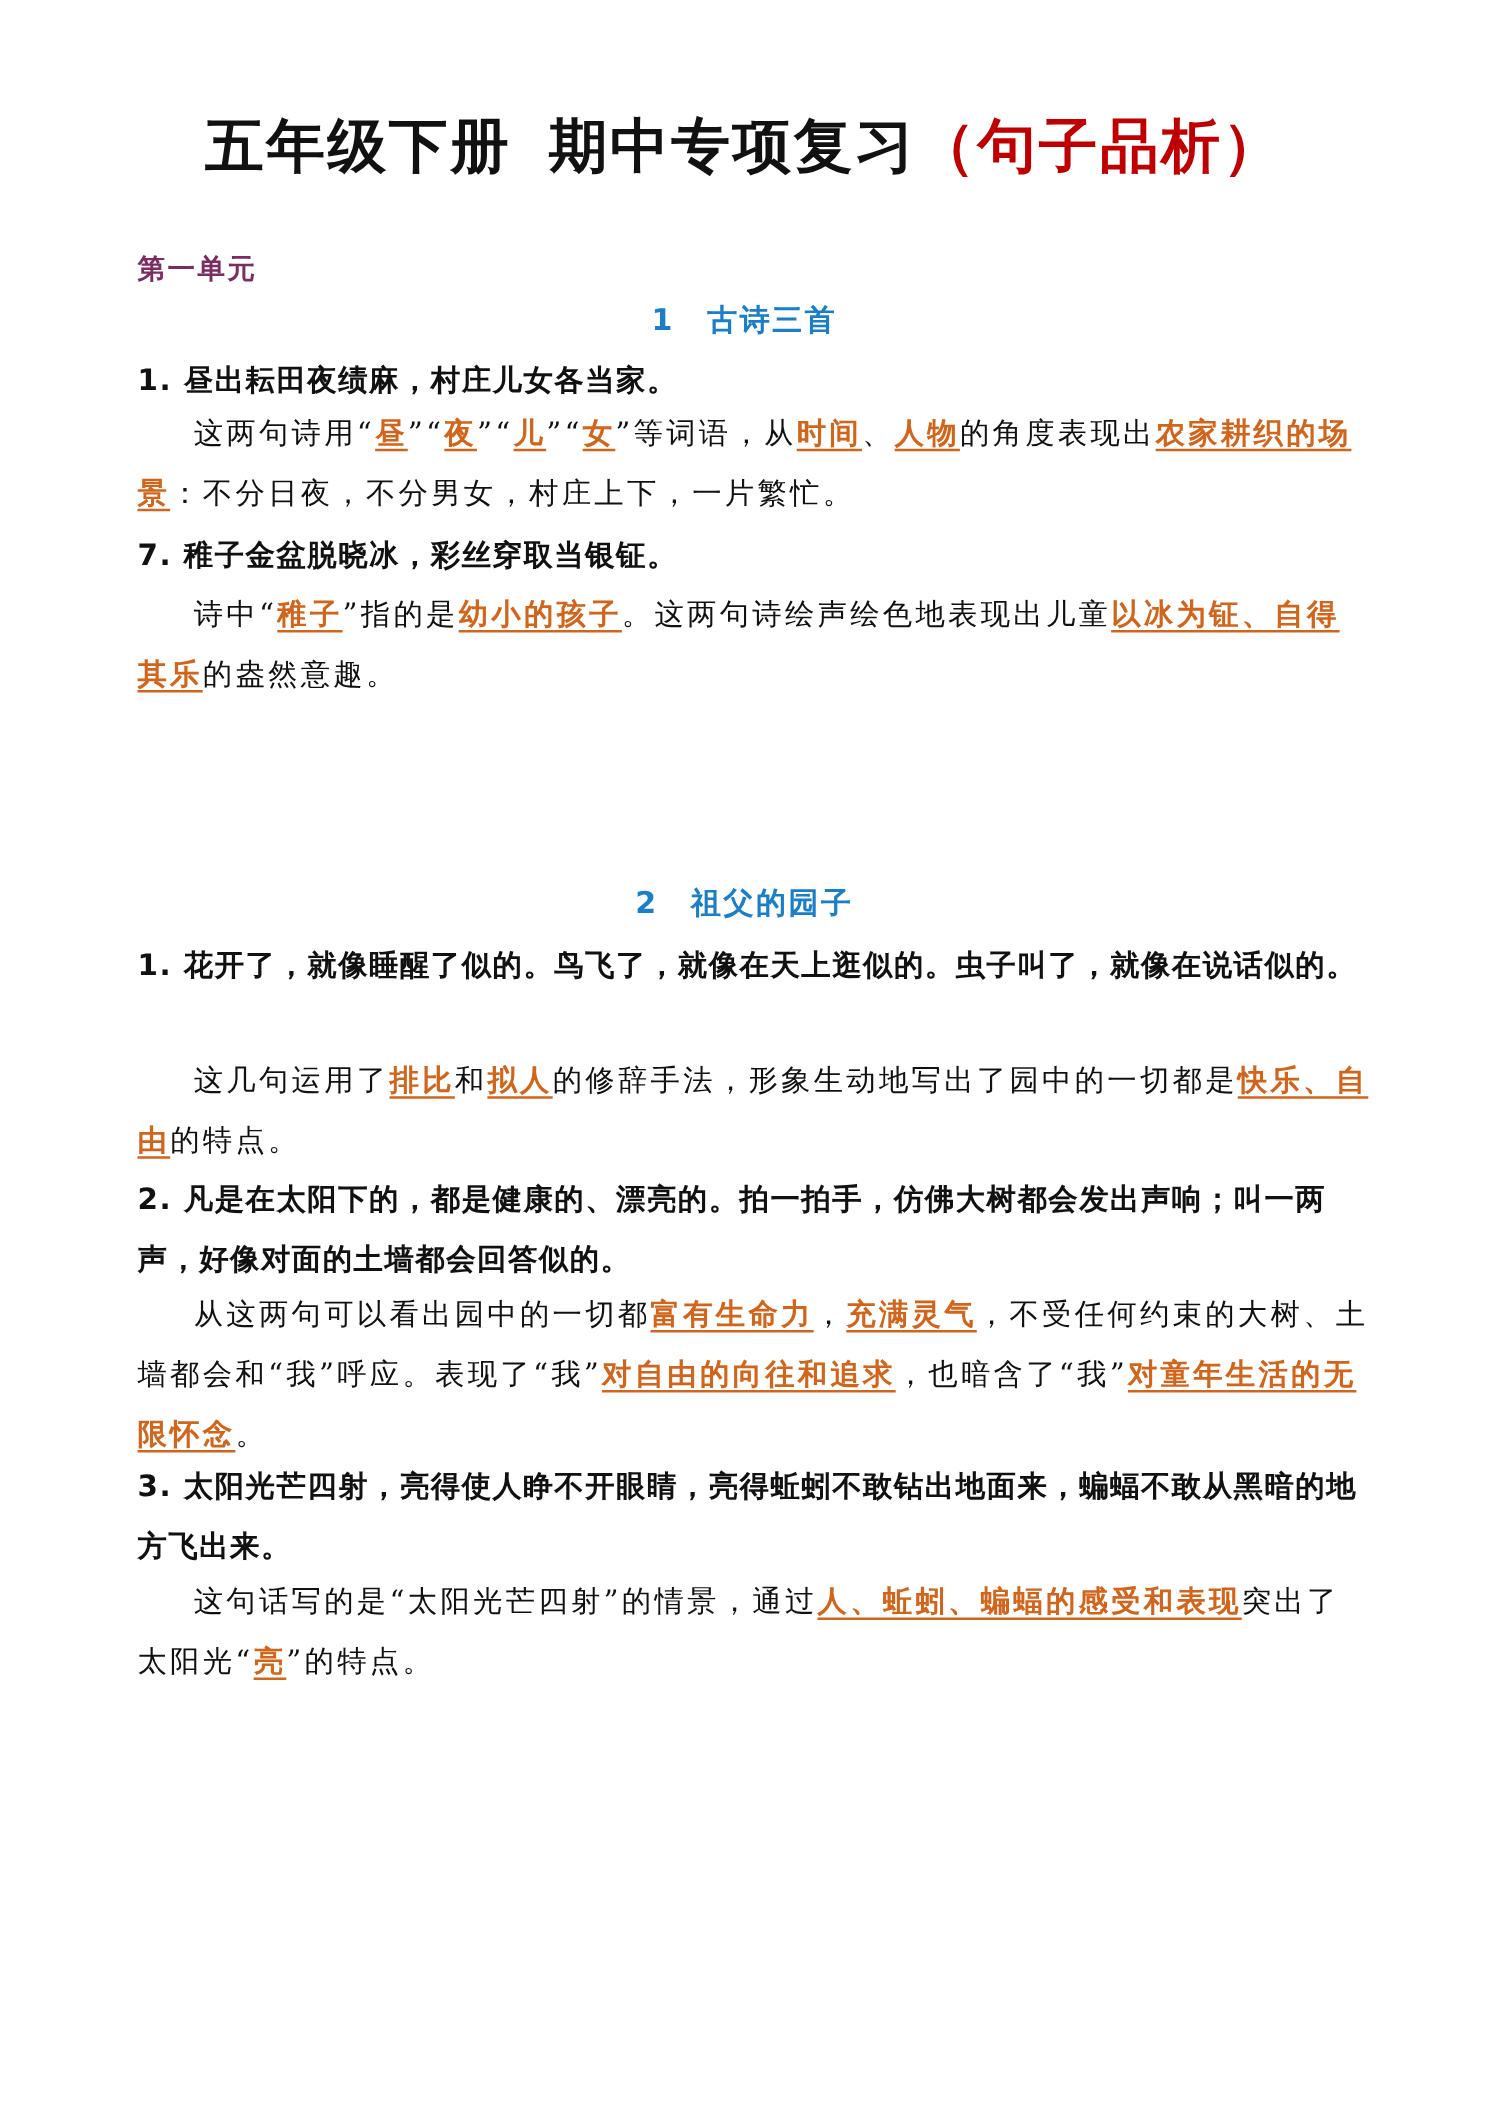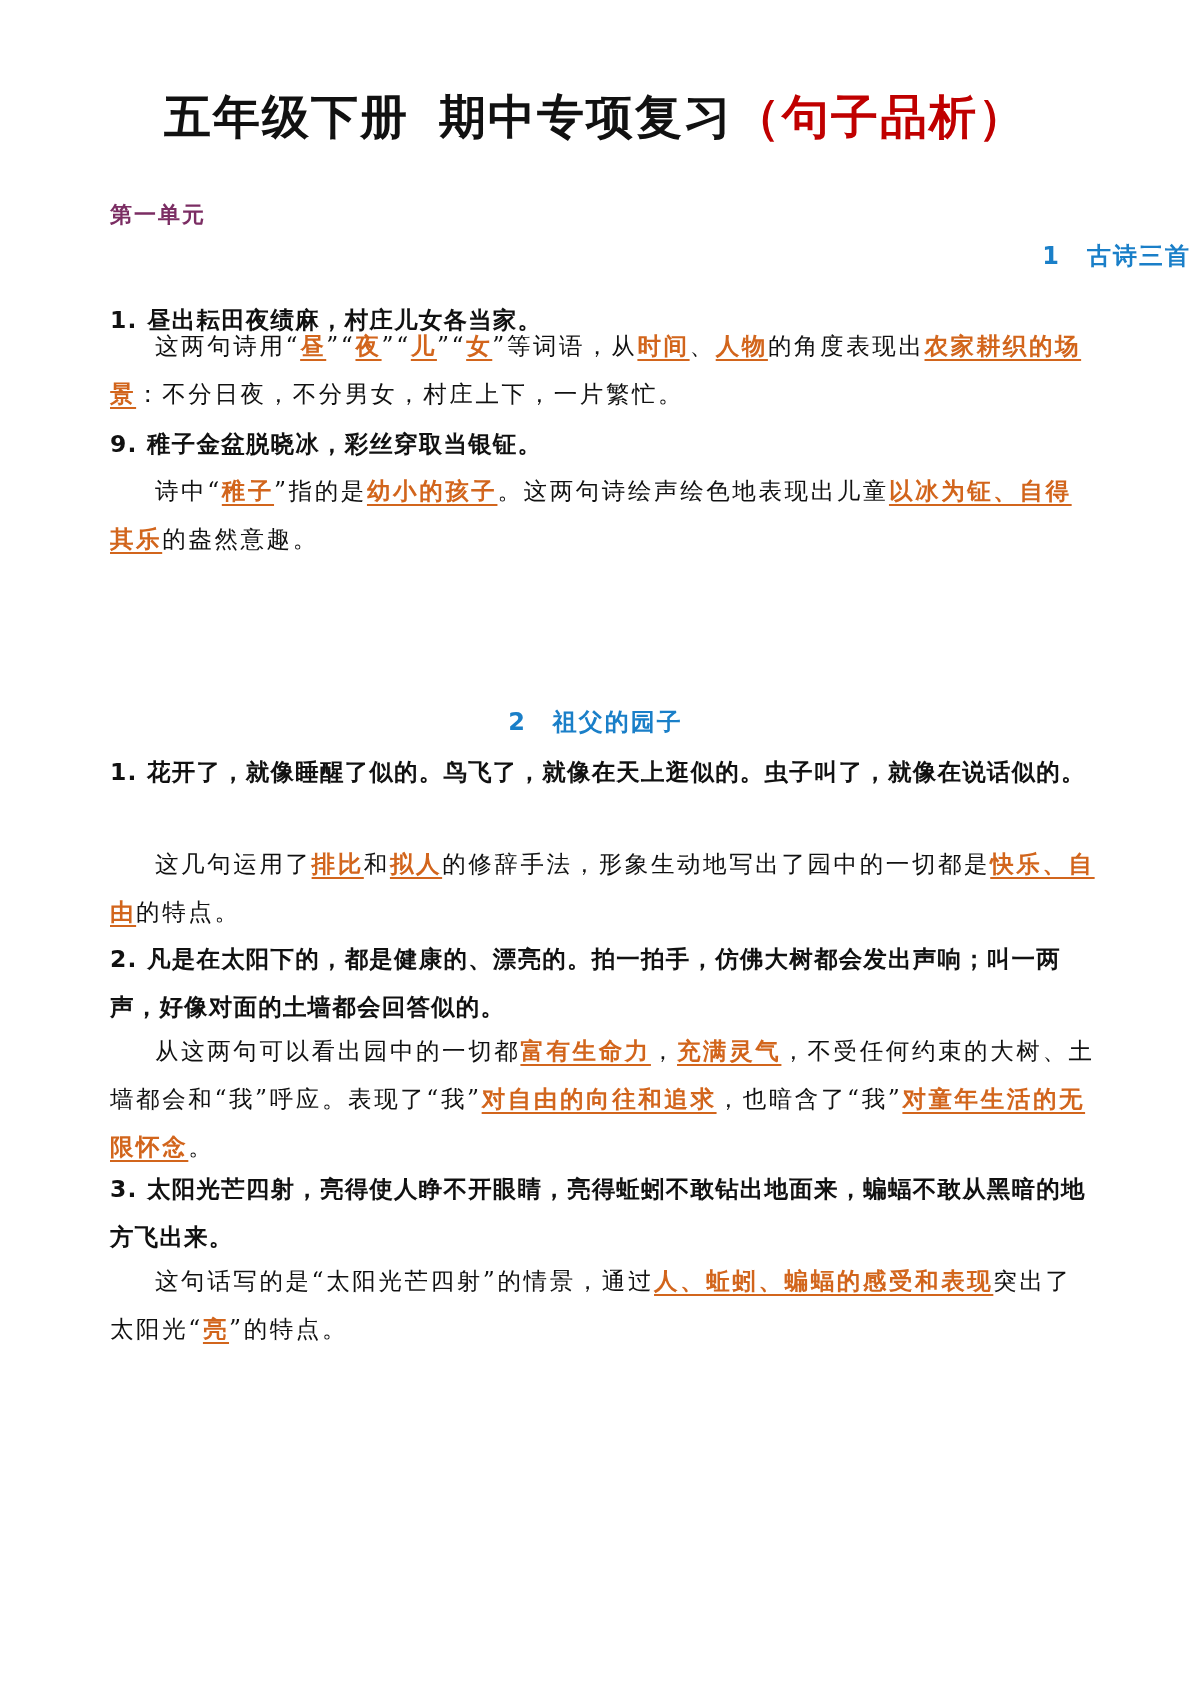--- a/index.html
+++ b/index.html
@@ -58,7 +58,7 @@
 
   <div class="unit">第一单元</div>
 
-  <div class="lesson" style="top:240px;text-align:right;">
+  <div class="lesson" style="top:240px;">
     <span class="num">1</span><span>古诗三首</span>
   </div>
 

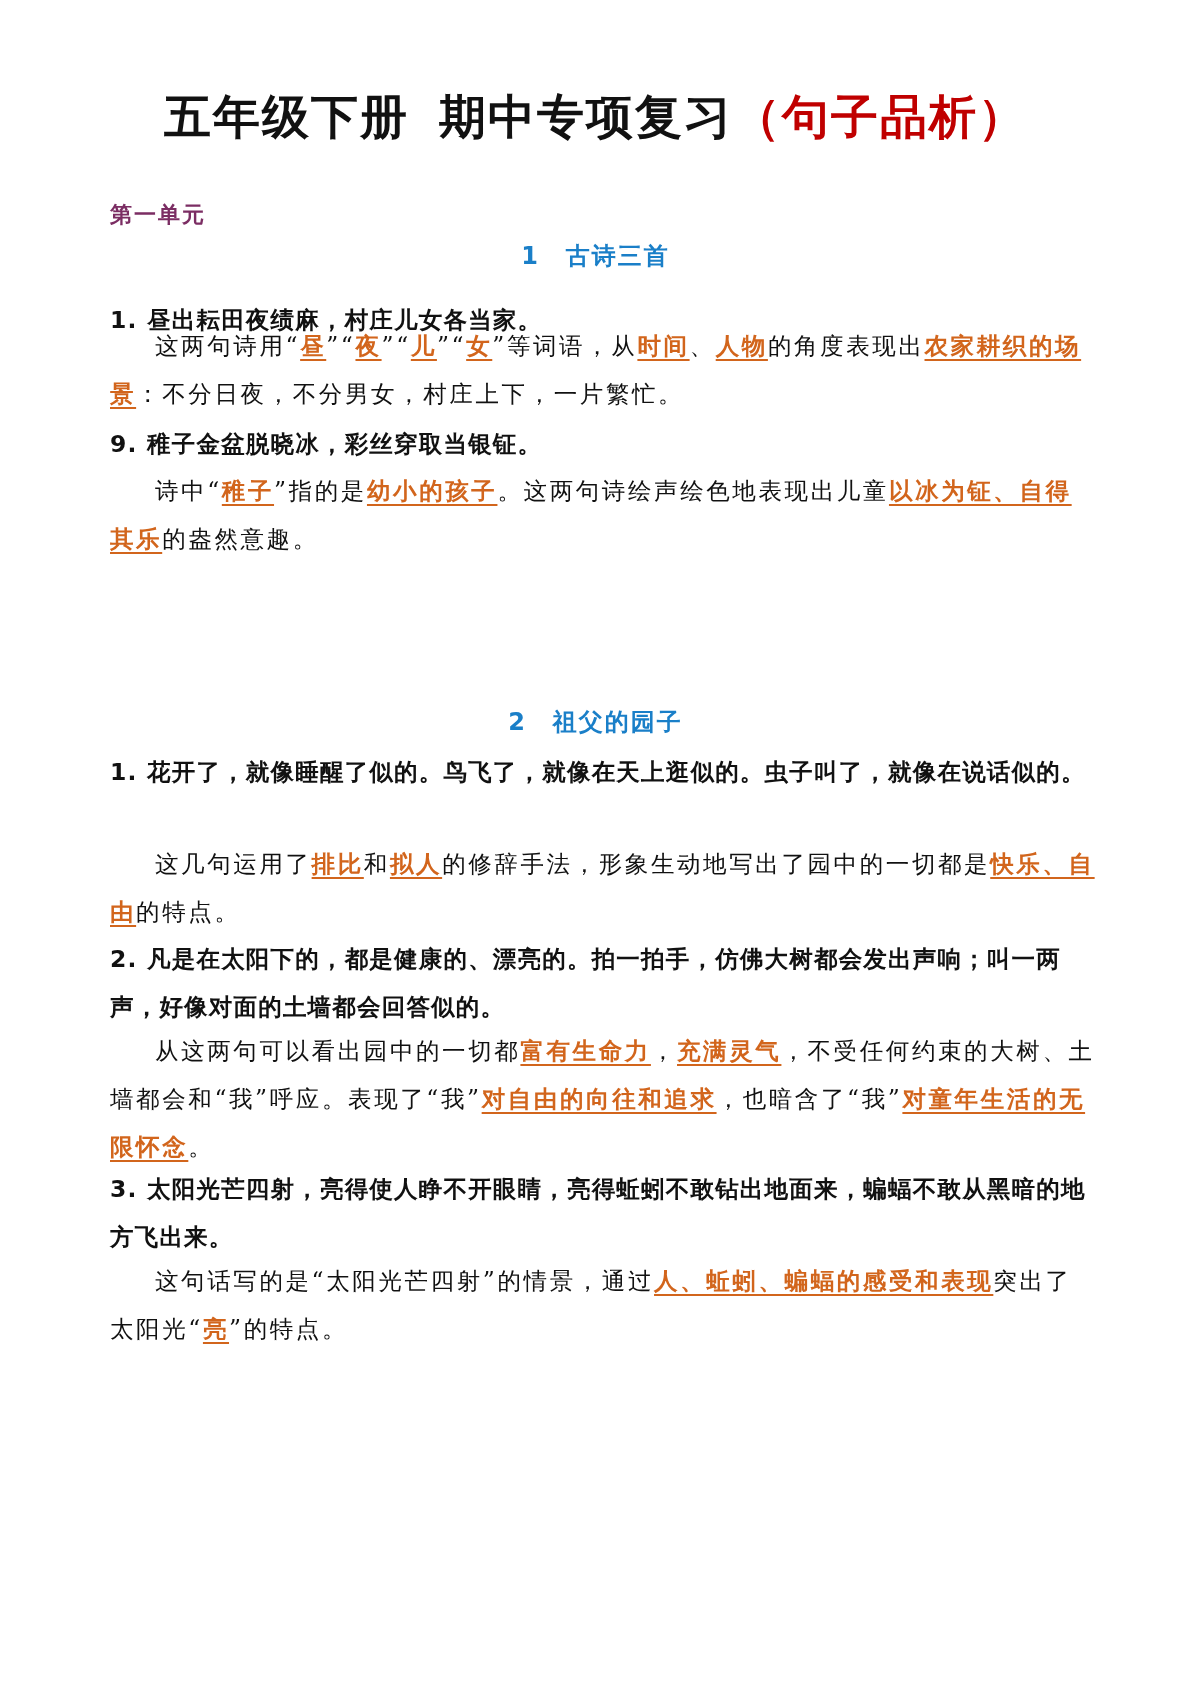--- a/index.html
+++ b/index.html
@@ -62,7 +62,7 @@
     <span class="num">1</span><span>古诗三首</span>
   </div>
 
-  <div class="q" style="top:296px;">1. 昼出耘田夜绩麻，村庄儿女各当家。</div>
+  <div class="q" style="top:280px;">1. 昼出耘田夜绩麻，村庄儿女各当家。</div>
   <div class="a" style="top:322px;"><span>这两句诗用“</span><span class="hl">昼</span><span>”“</span><span class="hl">夜</span><span>”“</span><span class="hl">儿</span><span>”“</span><span class="hl">女</span><span>”等词语，从</span><span class="hl">时间</span><span>、</span><span class="hl">人物</span><span>的角度表现出</span><span class="hl">农家耕织的场景</span><span>：不分日夜，不分男女，村庄上下，一片繁忙。</span></div>
 
   <div class="q" style="top:420px;">9. 稚子金盆脱晓冰，彩丝穿取当银钲。</div>

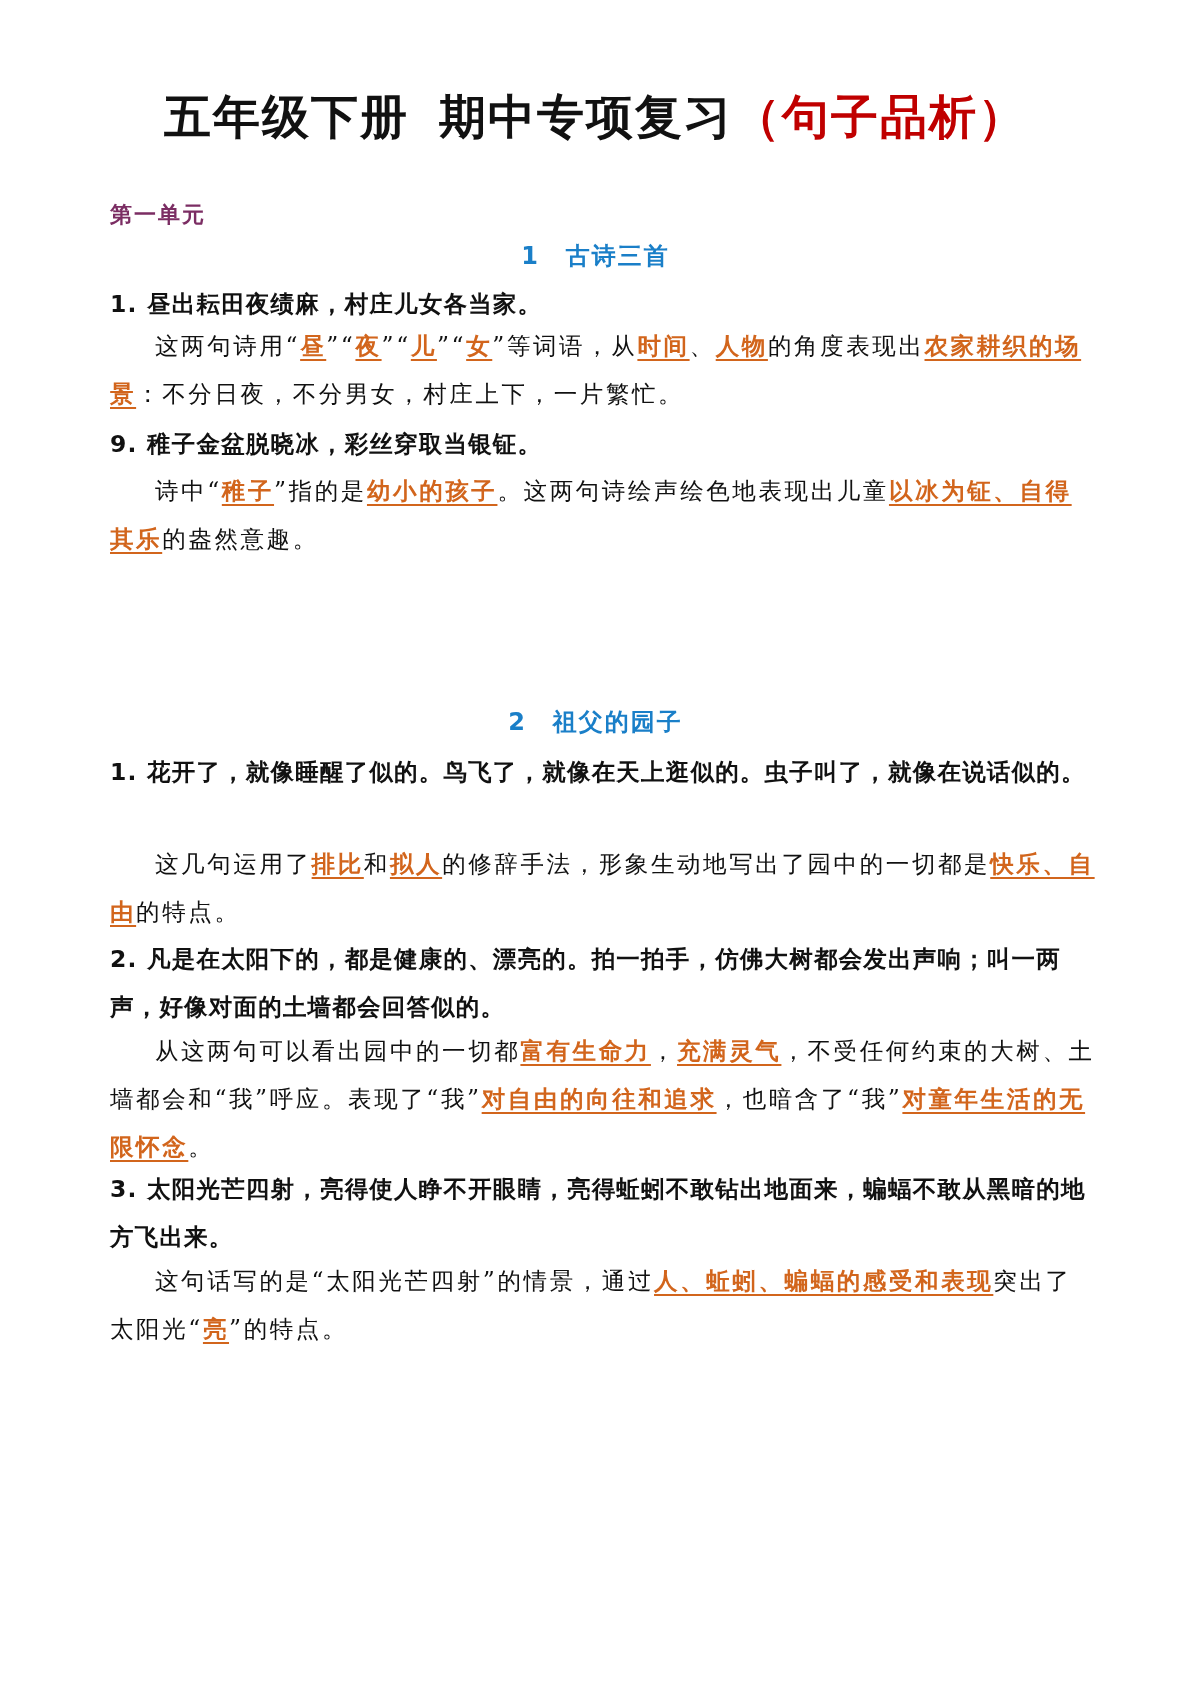--- a/index.html
+++ b/index.html
@@ -65,7 +65,7 @@
   <div class="q" style="top:280px;">1. 昼出耘田夜绩麻，村庄儿女各当家。</div>
   <div class="a" style="top:322px;"><span>这两句诗用“</span><span class="hl">昼</span><span>”“</span><span class="hl">夜</span><span>”“</span><span class="hl">儿</span><span>”“</span><span class="hl">女</span><span>”等词语，从</span><span class="hl">时间</span><span>、</span><span class="hl">人物</span><span>的角度表现出</span><span class="hl">农家耕织的场景</span><span>：不分日夜，不分男女，村庄上下，一片繁忙。</span></div>
 
-  <div class="q" style="top:420px;">9. 稚子金盆脱晓冰，彩丝穿取当银钲。</div>
+  <div class="q" style="top:420px;">7. 稚子金盆脱晓冰，彩丝穿取当银钲。</div>
   <div class="a" style="top:467px;"><span>诗中“</span><span class="hl">稚子</span><span>”指的是</span><span class="hl">幼小的孩子</span><span>。这两句诗绘声绘色地表现出儿童</span><span class="hl">以冰为钲、自得其乐</span><span>的盎然意趣。</span></div>
 
 

